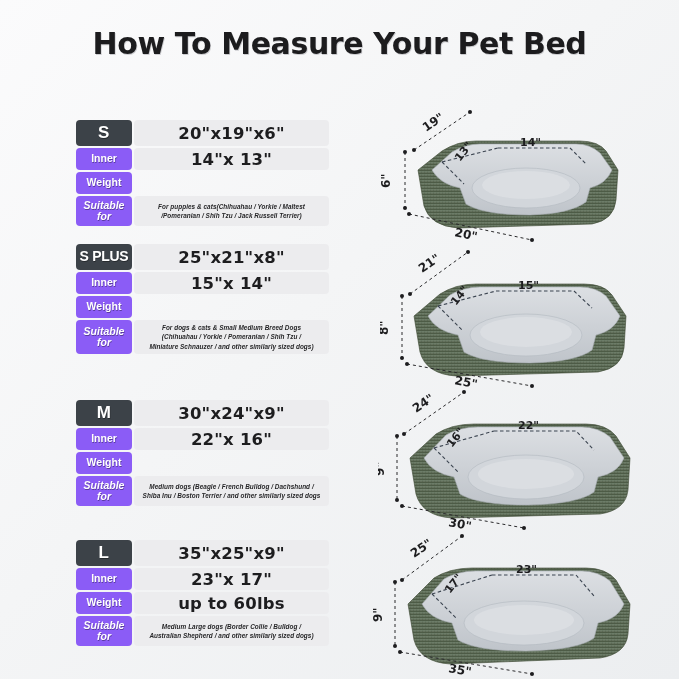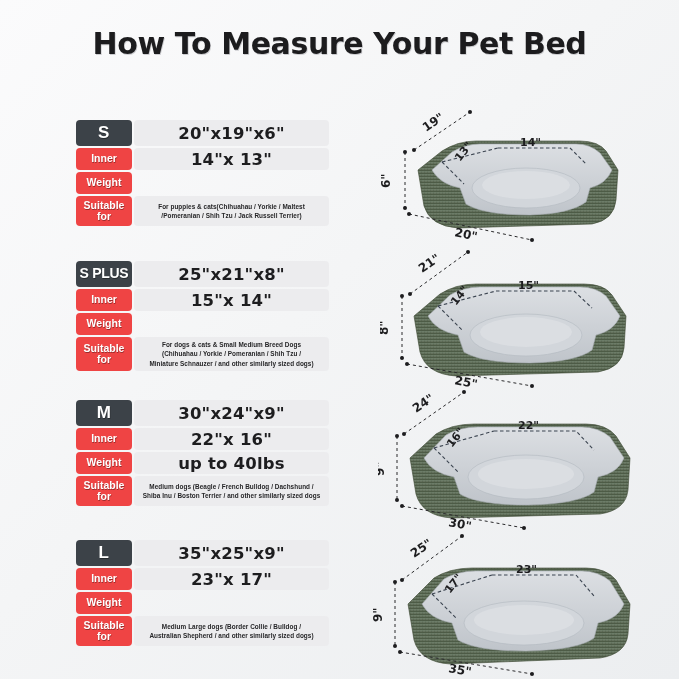--- a/index.html
+++ b/index.html
@@ -48,7 +48,7 @@
   .label-cell {
     width: 56px;
     flex: 0 0 56px;
-    background: #ef4444;
+    background: #8b5cf6;
     color: #ffffff;
     font-weight: bold;
     font-size: 10.5px;

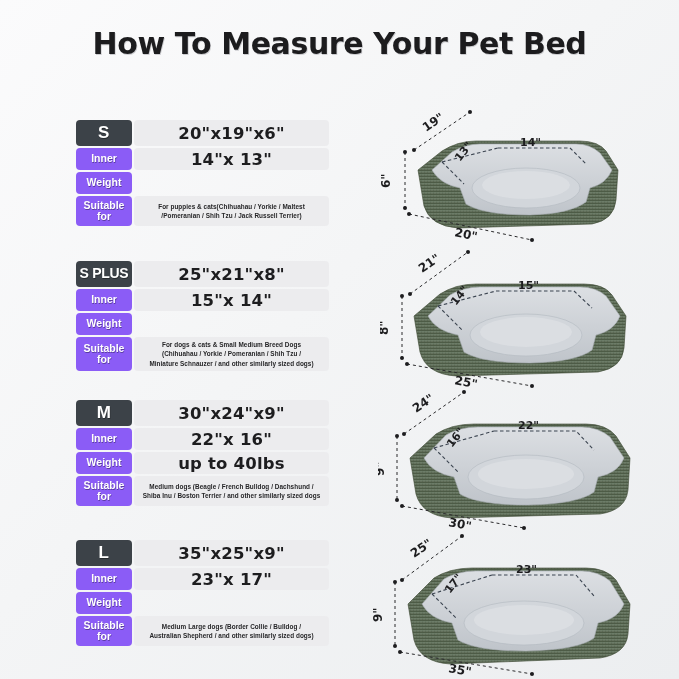--- a/index.html
+++ b/index.html
@@ -100,7 +100,7 @@
   .r-head   { height: 26px; }
   .r-inner  { height: 22px; }
   .r-weight { height: 22px; }
-  .r-suit   { height: 30px; }
+  .r-suit   { height: 30px; font-style: italic; }
   .r-suit.tall { height: 34px; }
 
   

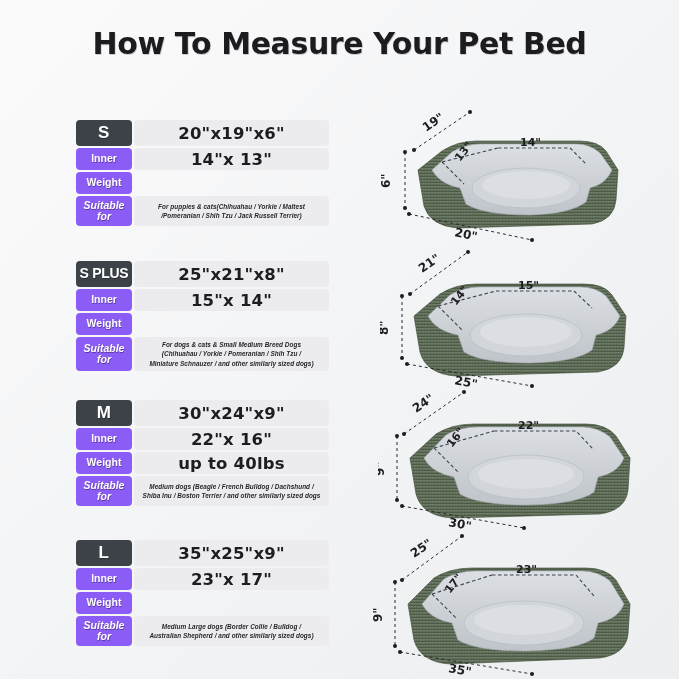--- a/index.html
+++ b/index.html
@@ -158,7 +158,7 @@
     </div>
   </div>
 
-  <div class="size-table" style="top:261px">
+  <div class="size-table" style="top:244px">
     <div class="row">
       <div class="label-cell head wide r-head">S PLUS</div>
       <div class="value-cell big r-head">25"x21"x8"</div>

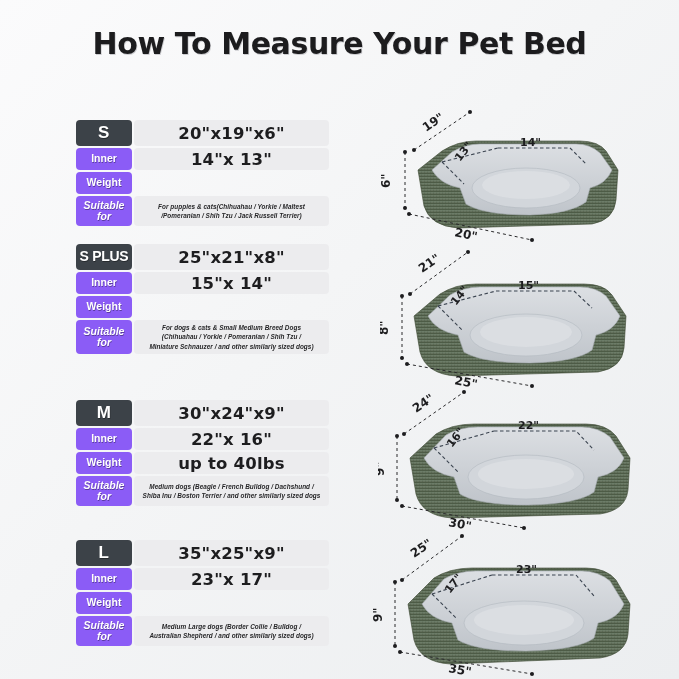--- a/index.html
+++ b/index.html
@@ -191,7 +191,6 @@
     </div>
     <div class="row">
       <div class="label-cell r-weight">Weight</div>
-      <div class="value-cell big r-weight">up to 40lbs</div>
     </div>
     <div class="row">
       <div class="label-cell r-suit">Suitable for</div>

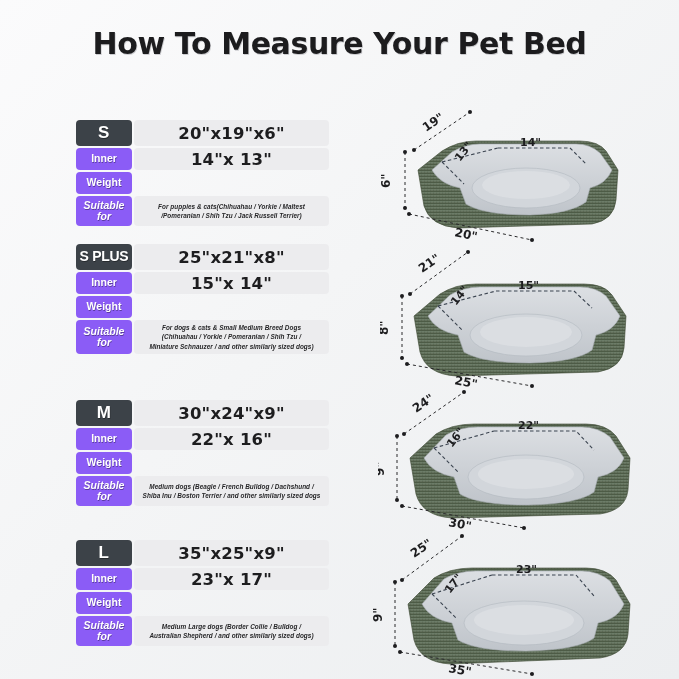--- a/index.html
+++ b/index.html
@@ -212,6 +212,7 @@
     </div>
     <div class="row">
       <div class="label-cell r-weight">Weight</div>
+      <div class="value-cell big r-weight">up to 60lbs</div>
     </div>
     <div class="row">
       <div class="label-cell r-suit">Suitable for</div>

